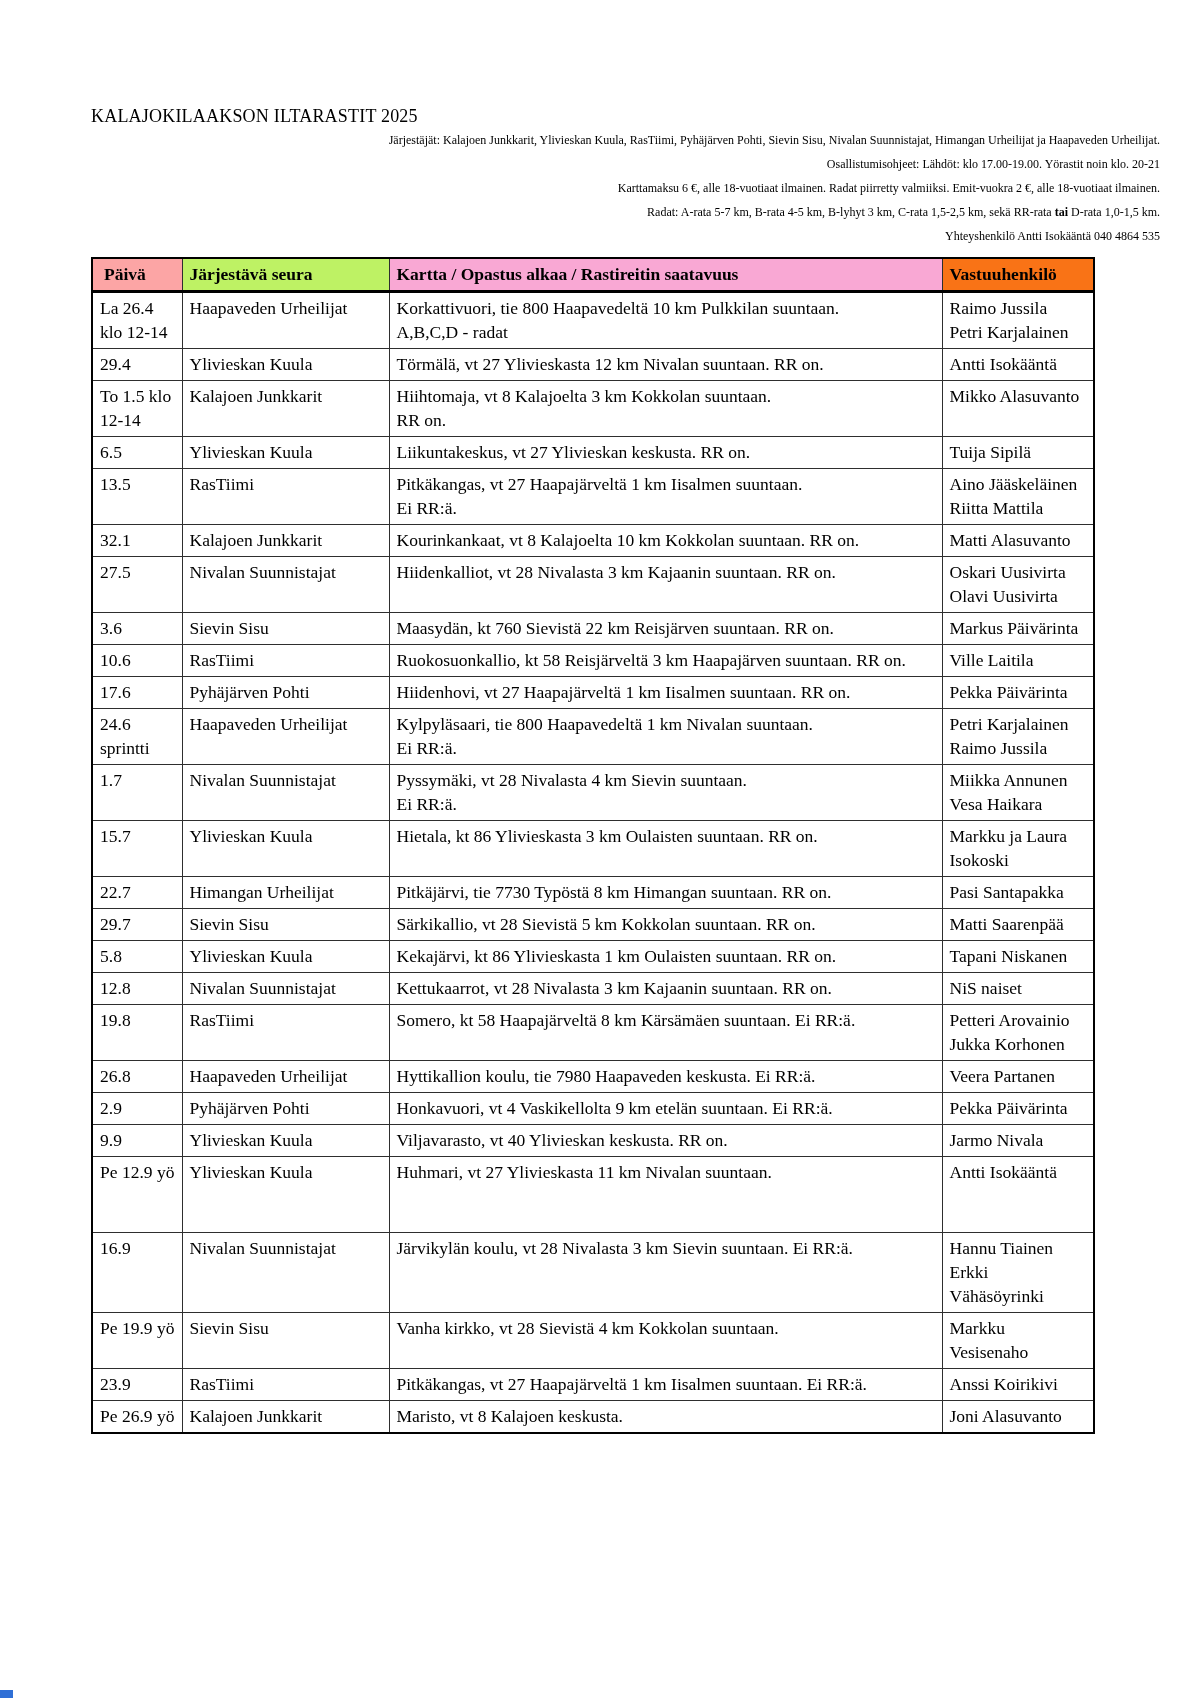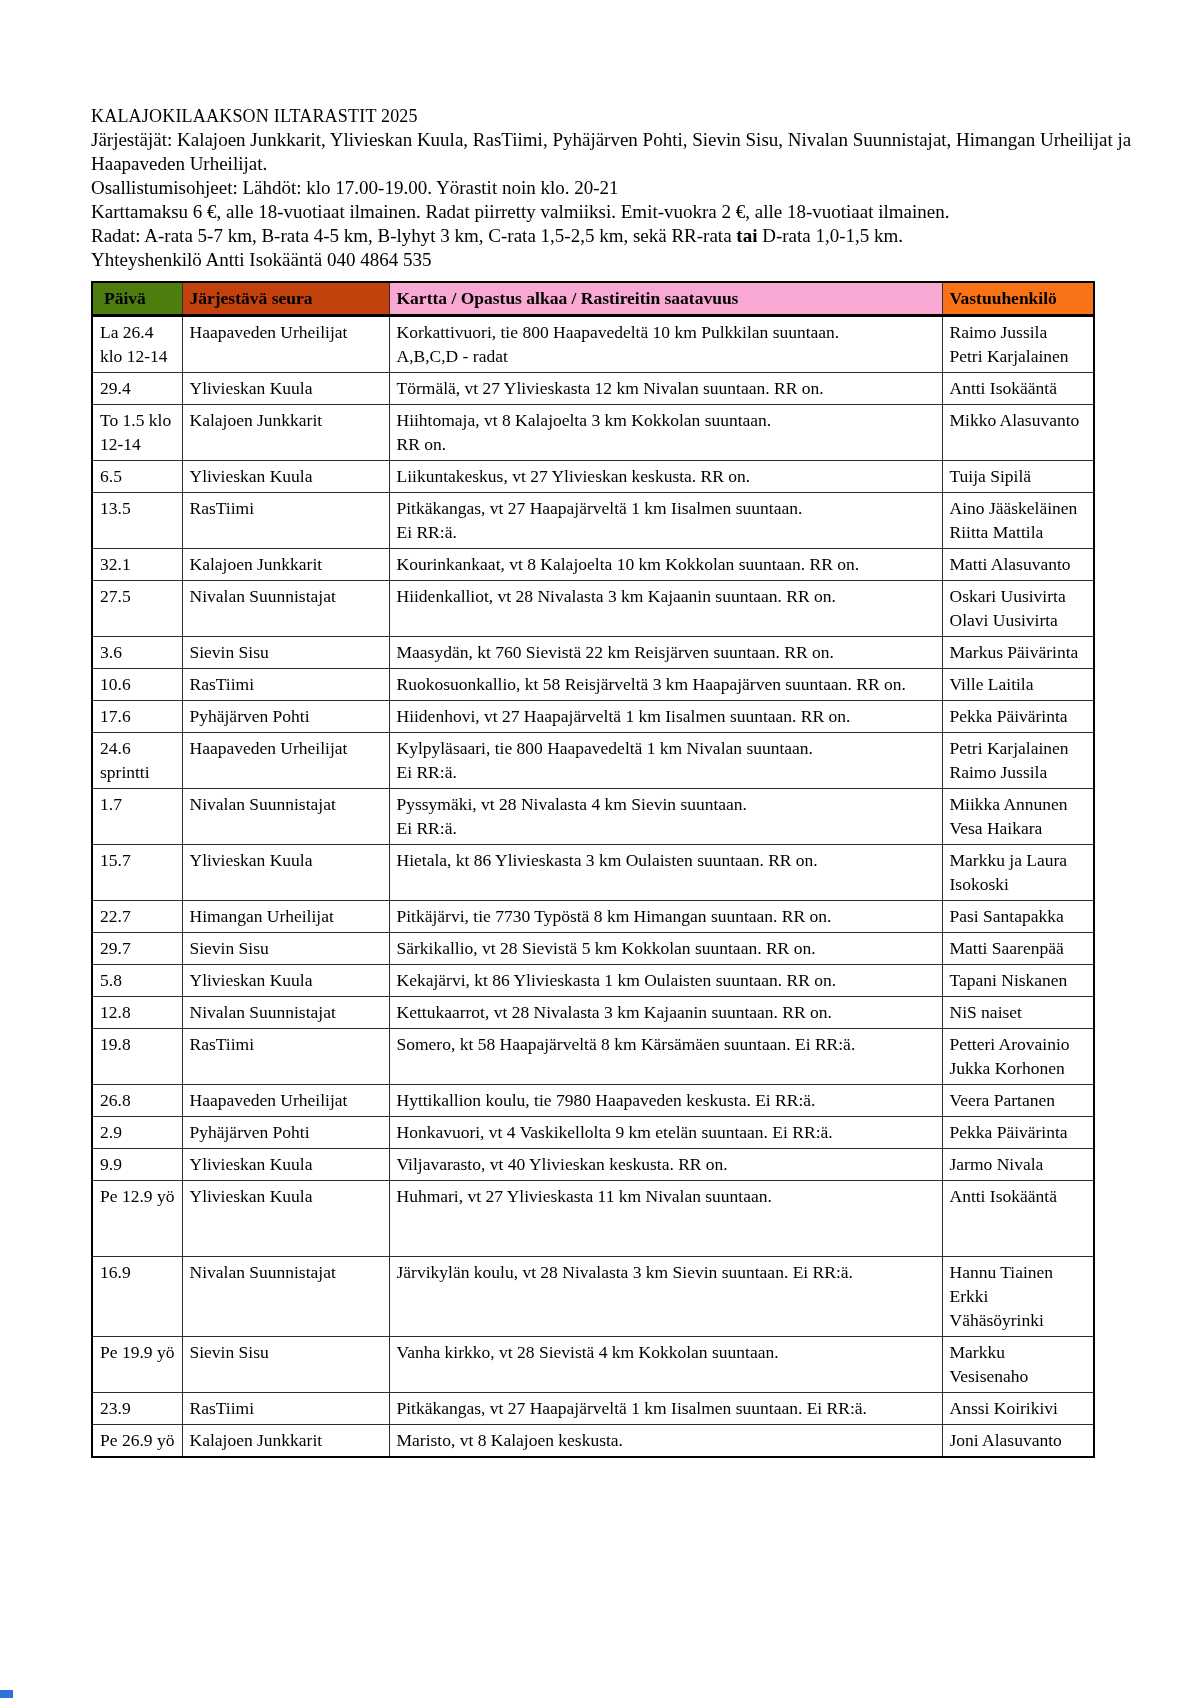--- a/index.html
+++ b/index.html
@@ -22,9 +22,10 @@
     letter-spacing: 0.2px;
   }
   .intro-line {
-    font-size: 19px;
+    font-size: 12px;
     line-height: 24px;
     max-width: 1108px;
+    text-align: right;
   }
   .events-table {
     margin-top: 9px;

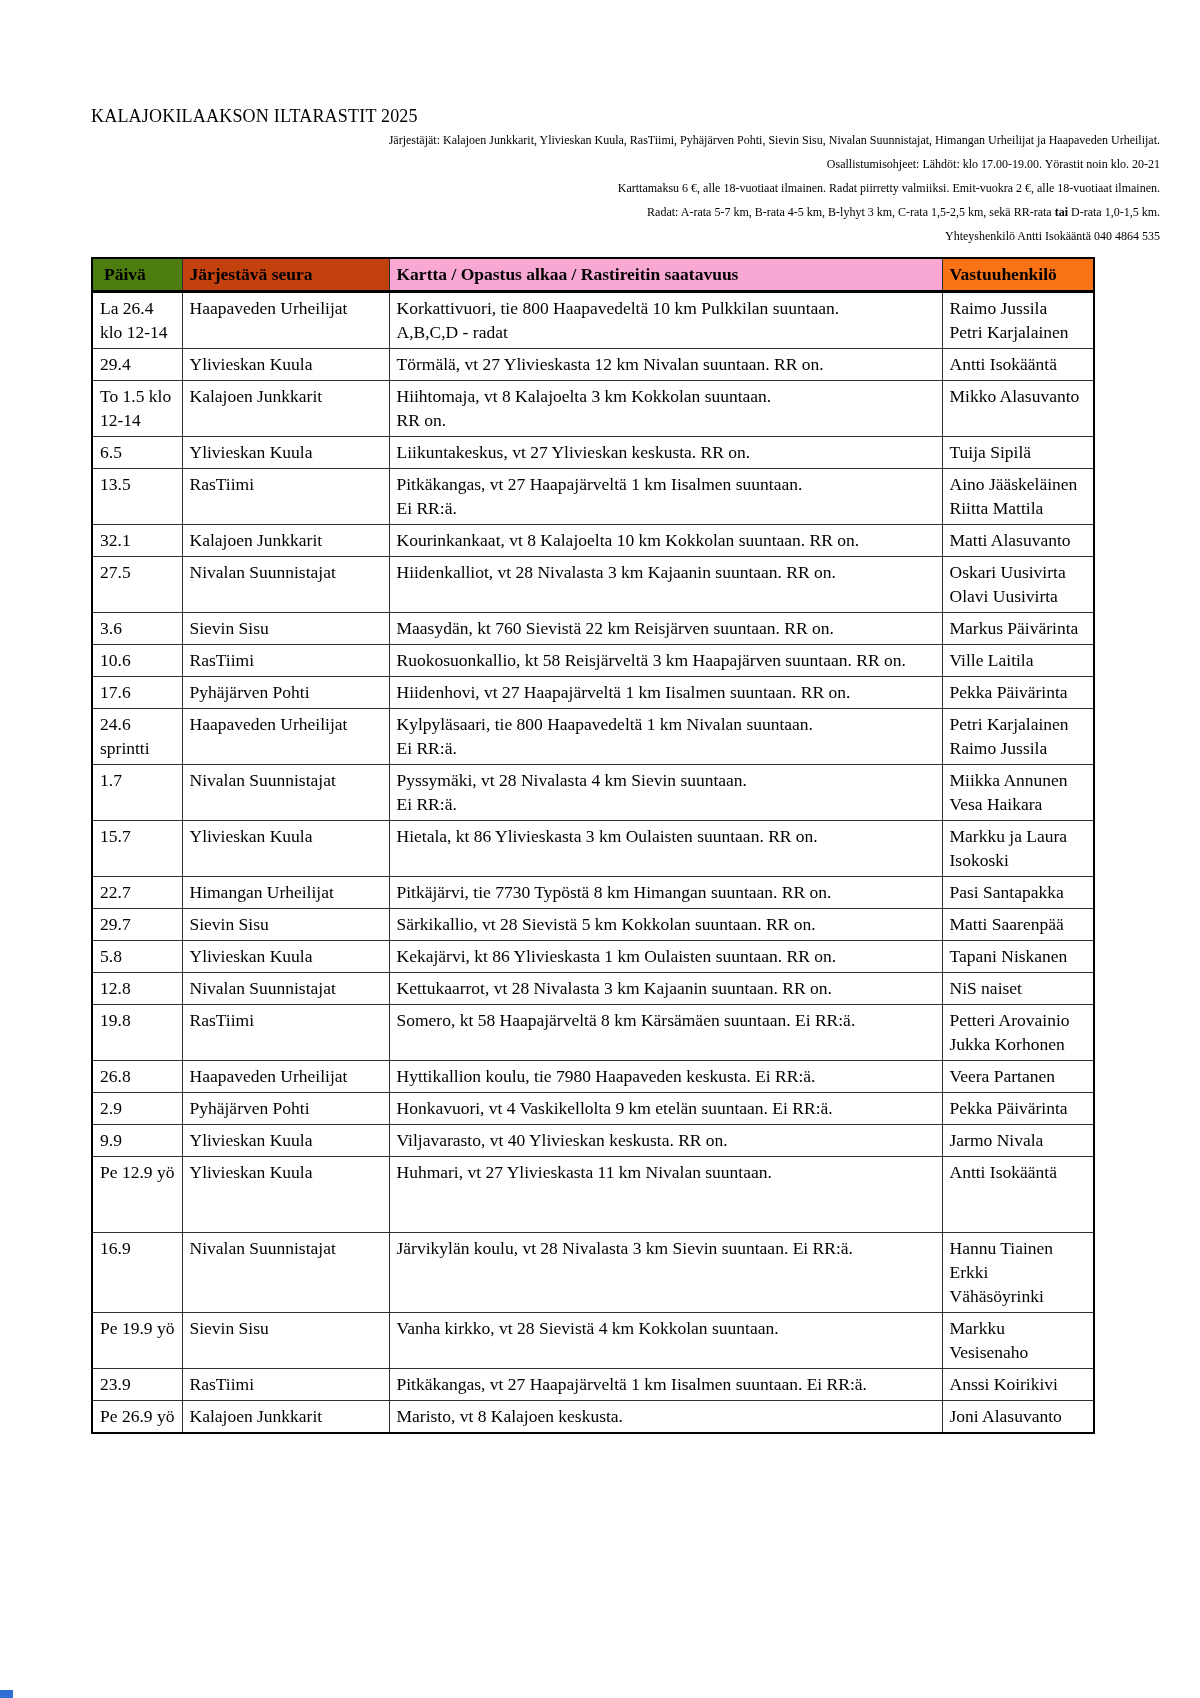--- a/index.html
+++ b/index.html
@@ -85,7 +85,7 @@
     </colgroup>
     <thead>
       <tr>
-        <th style="background: #4d7c0f; padding-left: 11px;">Päivä</th>
+        <th style="background: #fca5a5; padding-left: 11px;">Päivä</th>
         <th style="background: #c2410c; font-family: Liberation Serif, serif;">Järjestävä seura</th>
         <th style="background: #f9a8d4;">Kartta  /  Opastus alkaa  /  Rastireitin saatavuus</th>
         <th style="background: #f97316;">Vastuuhenkilö</th>

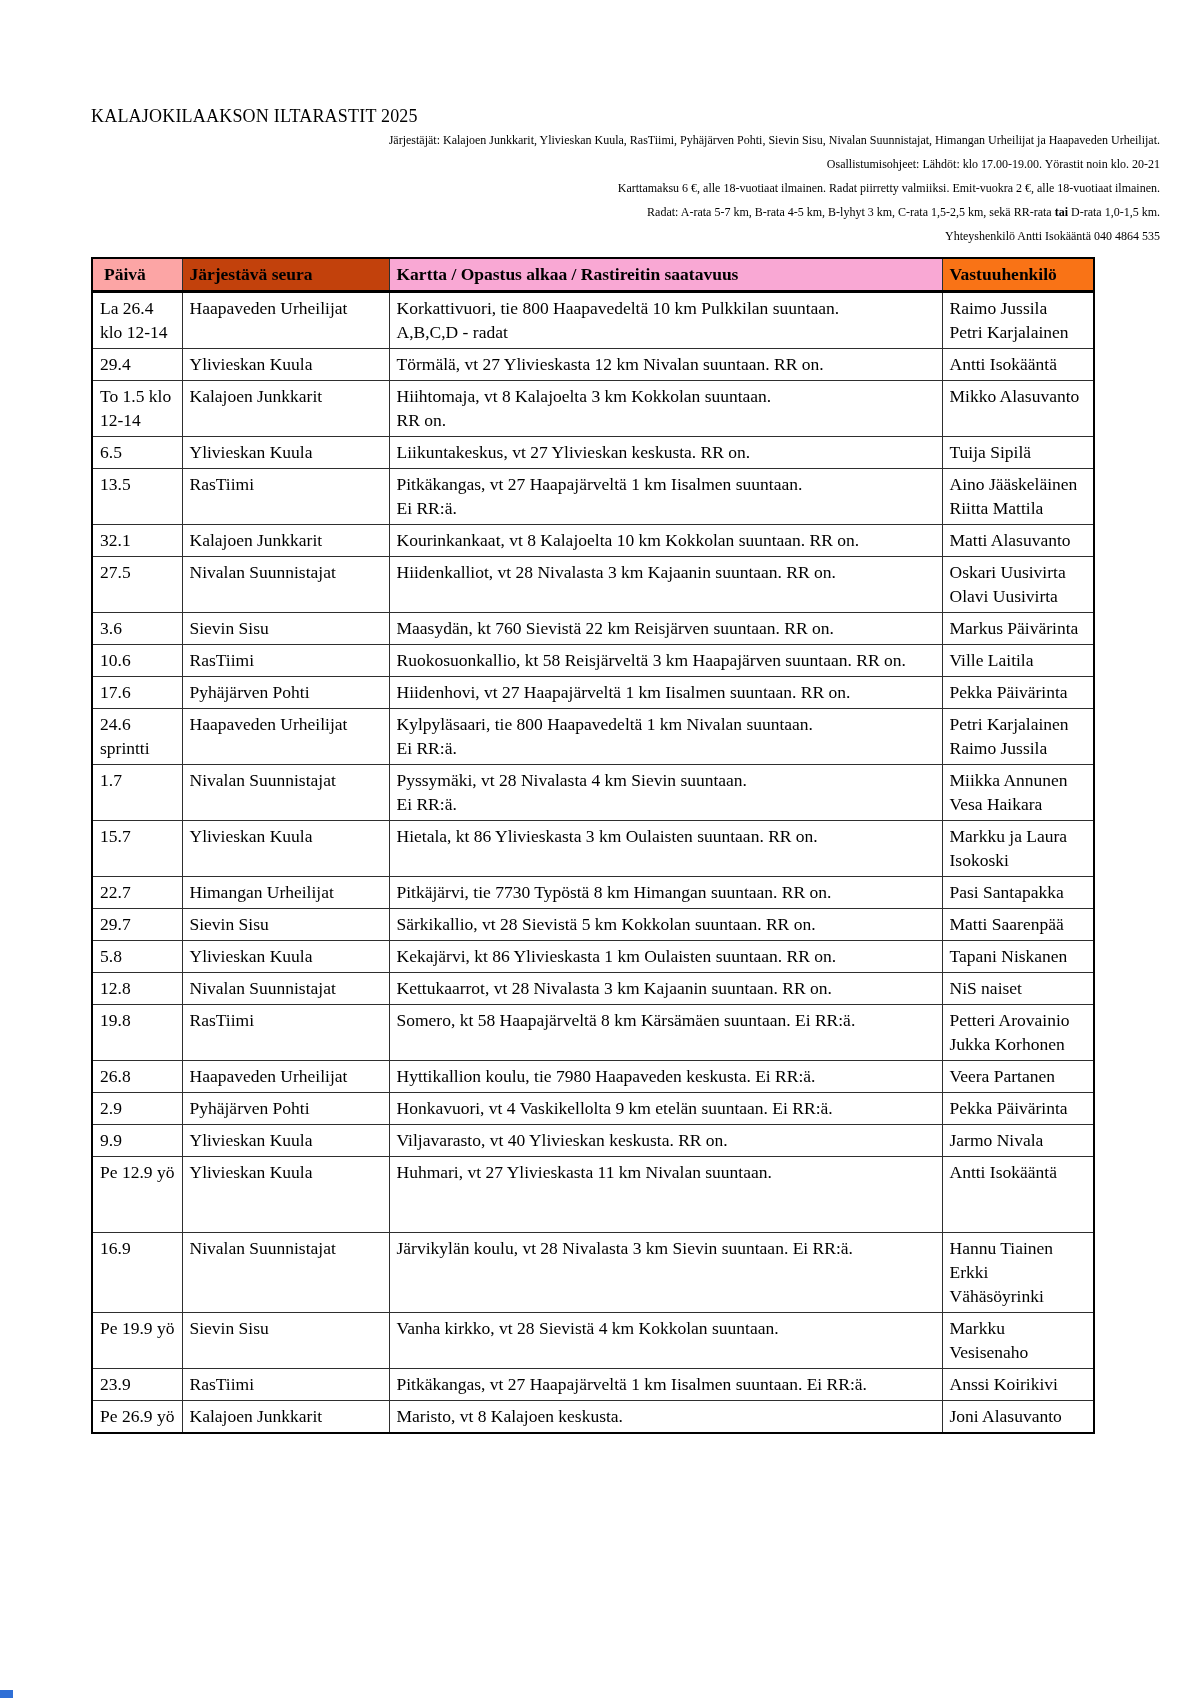--- a/index.html
+++ b/index.html
@@ -86,7 +86,7 @@
     <thead>
       <tr>
         <th style="background: #fca5a5; padding-left: 11px;">Päivä</th>
-        <th style="background: #c2410c; font-family: Liberation Serif, serif;">Järjestävä seura</th>
+        <th style="background: #bef264; font-family: Liberation Serif, serif;">Järjestävä seura</th>
         <th style="background: #f9a8d4;">Kartta  /  Opastus alkaa  /  Rastireitin saatavuus</th>
         <th style="background: #f97316;">Vastuuhenkilö</th>
       </tr>

